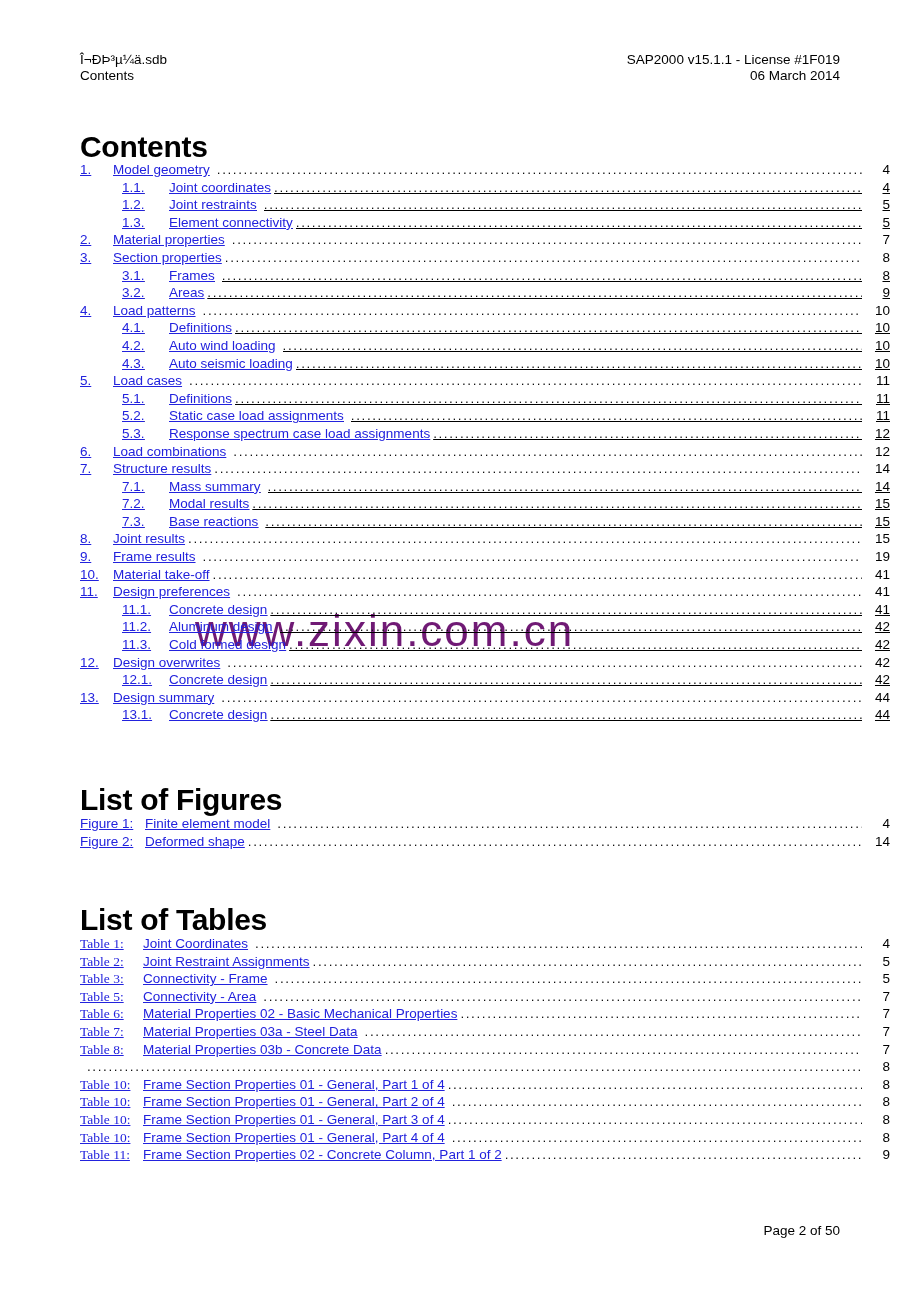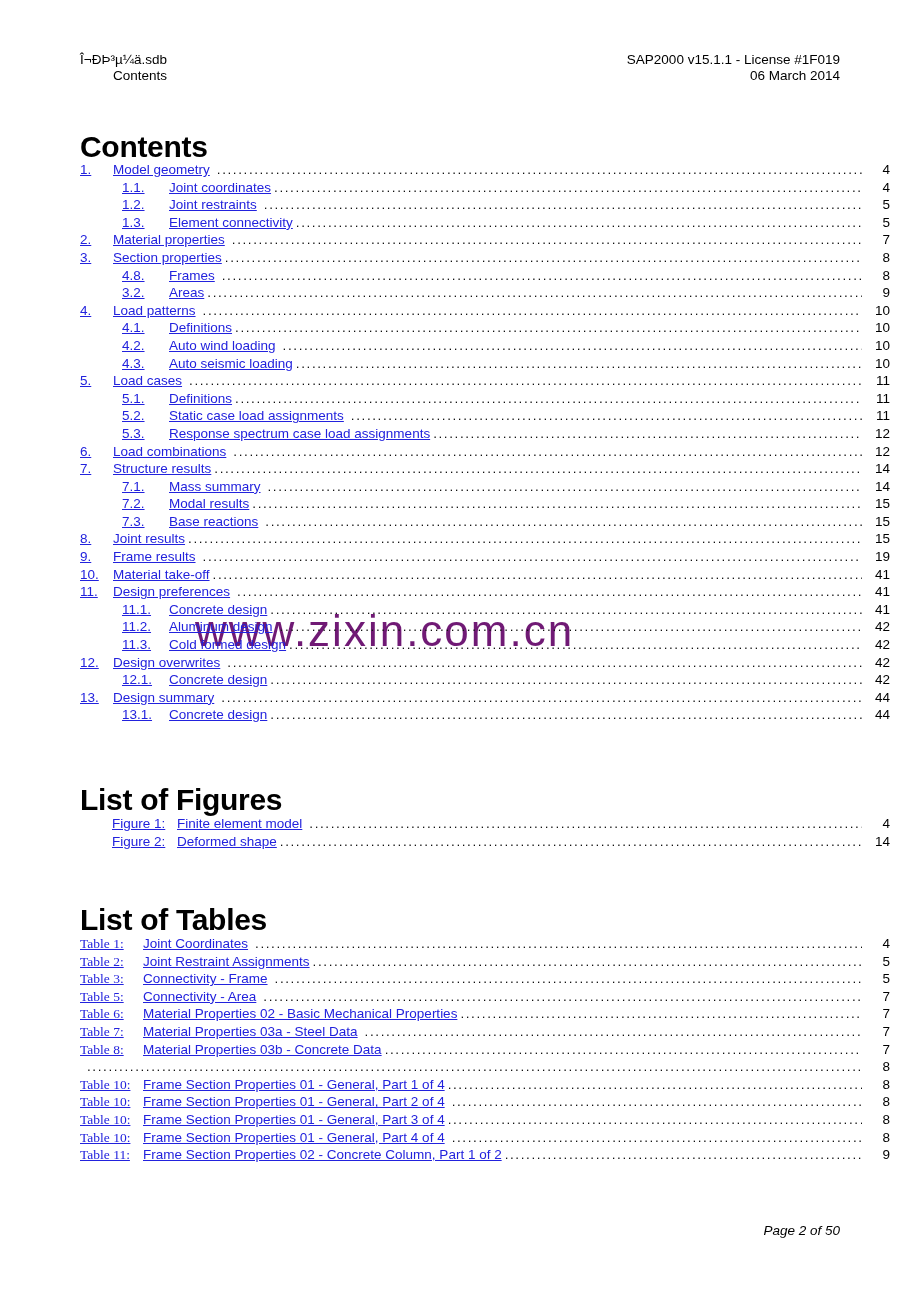--- a/index.html
+++ b/index.html
@@ -52,7 +52,7 @@
     line-height: 16px;
     z-index: 2;
   }
-  .doc-header .hdr-left { text-align: right; }
+  .doc-header .hdr-left { text-align: left; }
   .doc-header .hdr-right { text-align: right; }
   .hdr-line { display: block; white-space: nowrap; }
 

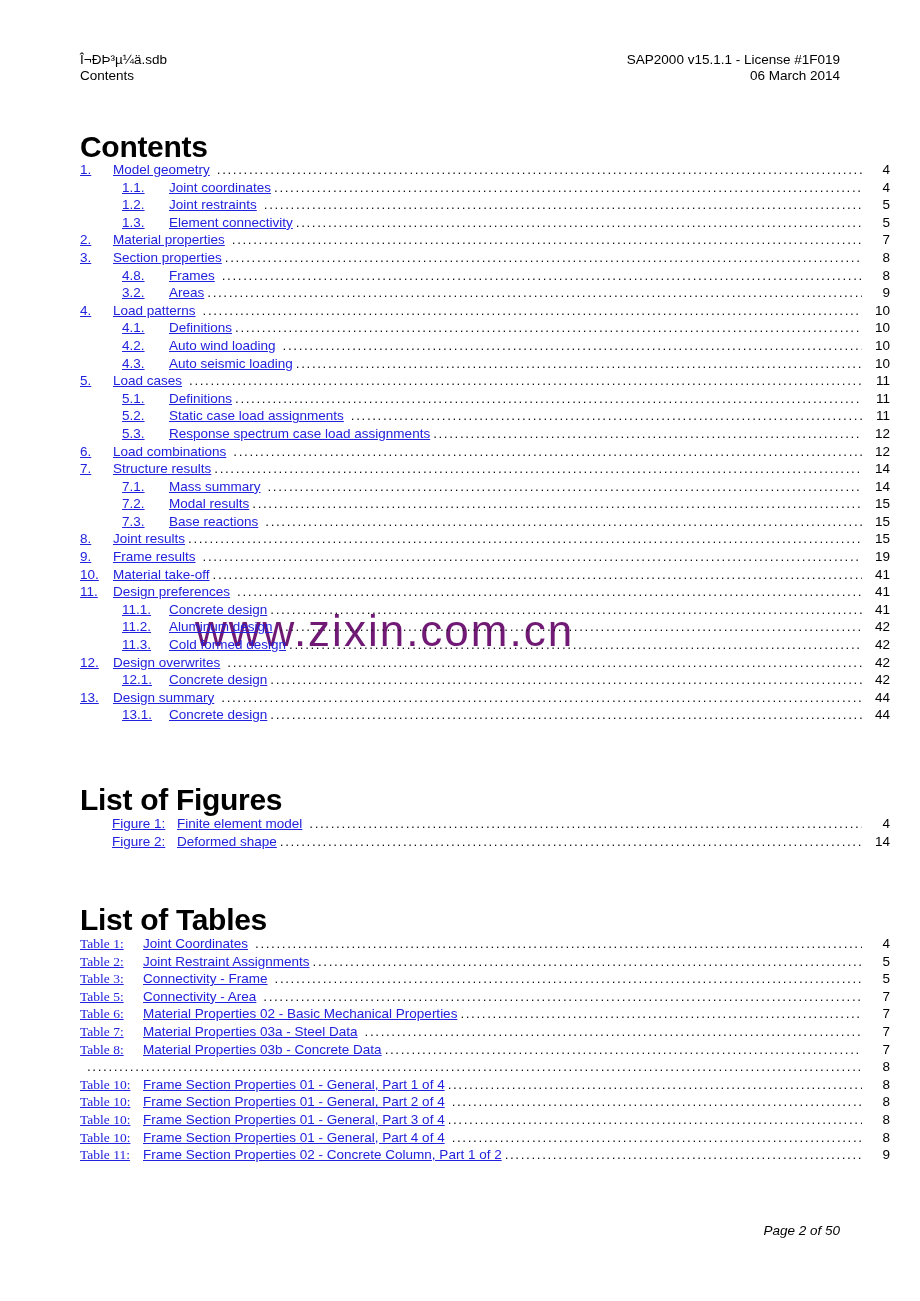--- a/index.html
+++ b/index.html
@@ -110,7 +110,7 @@
   .lvl1 .link { padding-left: 0; }
   .lvl1 .num   { width: 33px; }
   
-  .lvl2 { padding-left: 42px; }
+  .lvl2 { padding-left: 42px; text-decoration: underline; }
   .lvl2 .num   { width: 47px; }
   
   .lvlfig .num { width: 65px; margin-left: 32px; }

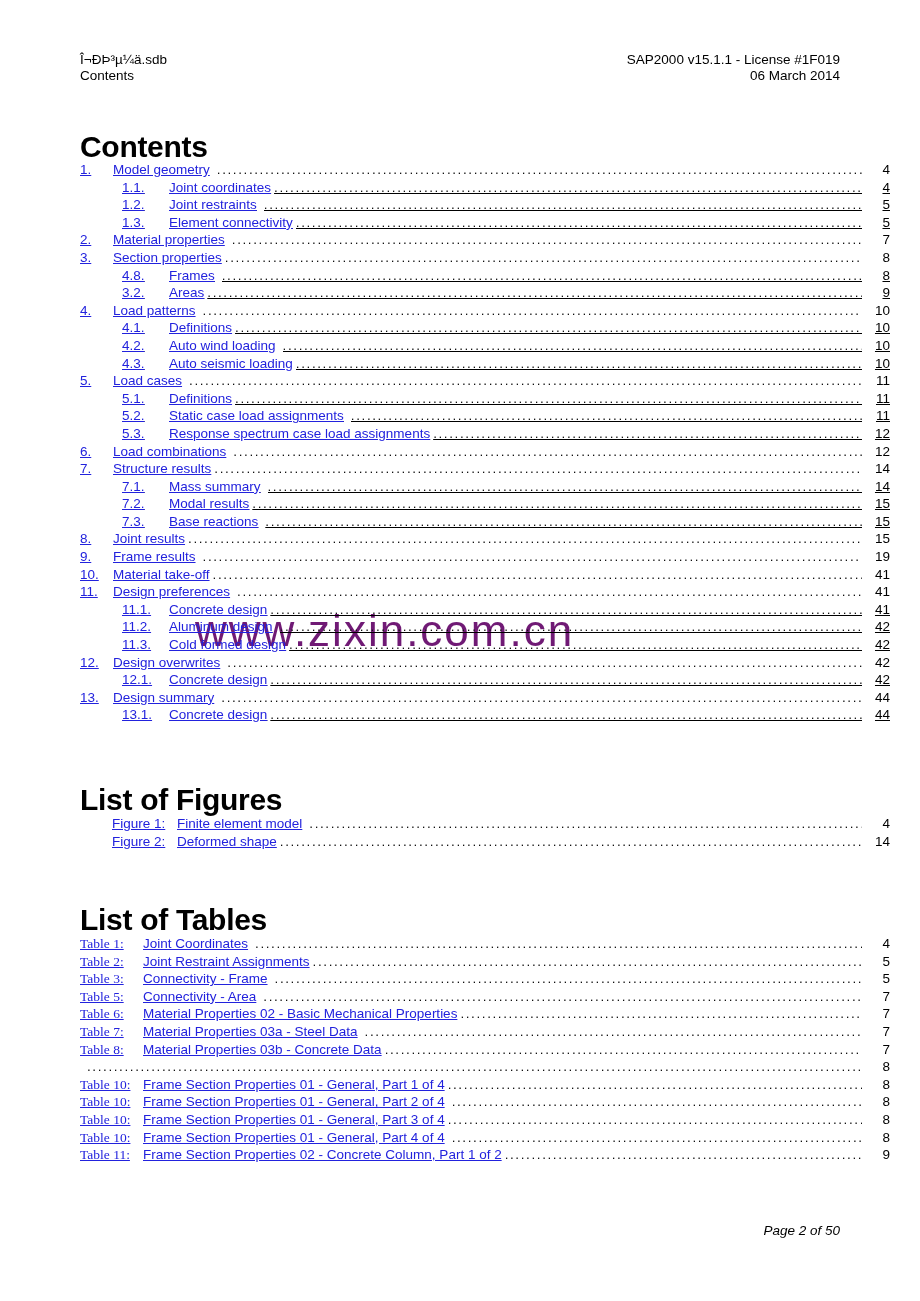--- a/index.html
+++ b/index.html
@@ -225,7 +225,7 @@
       </div>
       <div class="toc-row lvl2 pre-gap">
         <span class="link">
-          <span class="num">4.8.</span>
+          <span class="num">3.1.</span>
           <span class="label">Frames</span>
         </span>
         <span class="leader"></span>

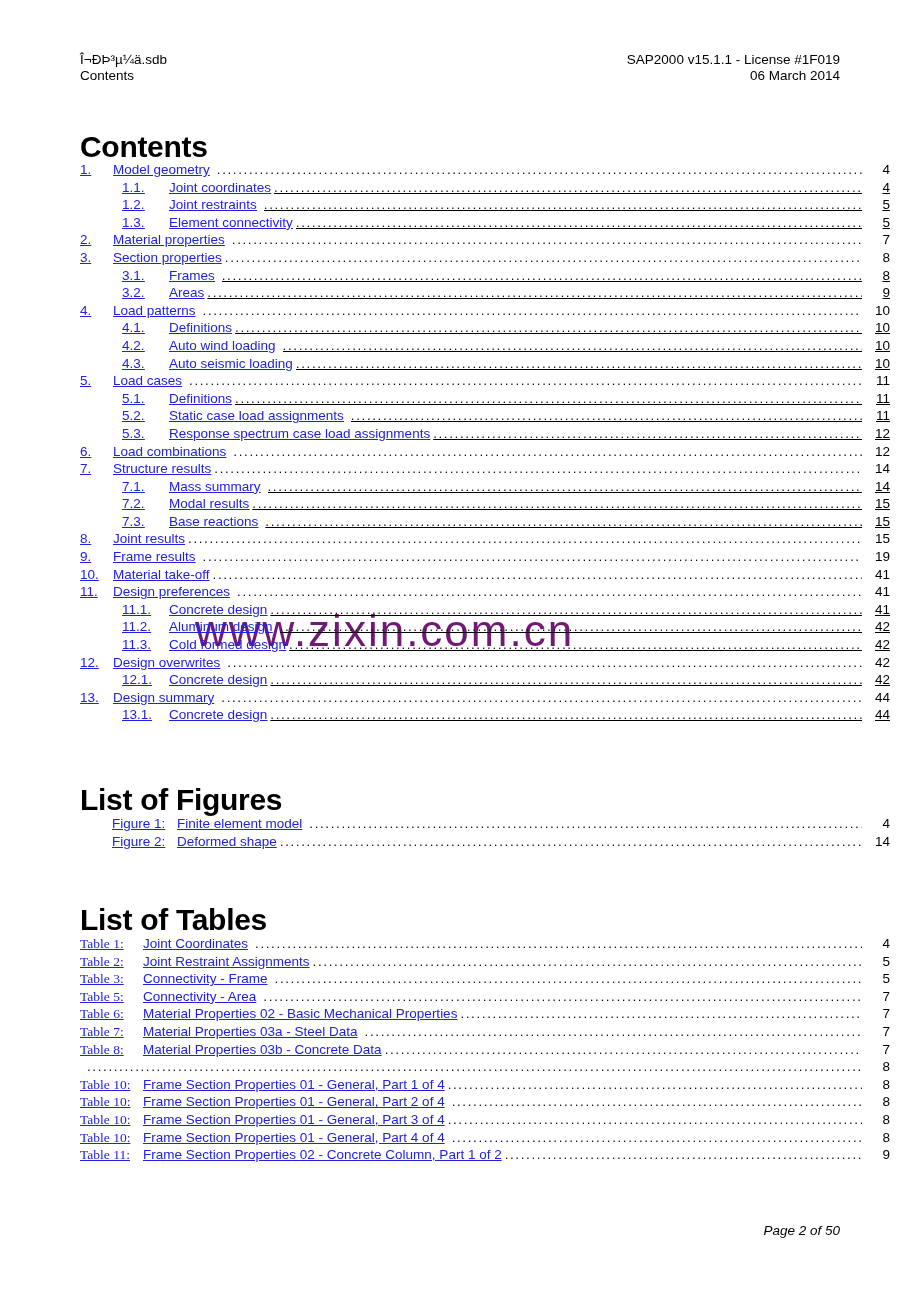--- a/index.html
+++ b/index.html
@@ -113,7 +113,7 @@
   .lvl2 { padding-left: 42px; text-decoration: underline; }
   .lvl2 .num   { width: 47px; }
   
-  .lvlfig .num { width: 65px; margin-left: 32px; }
+  .lvlfig .num { width: 65px; }
   .lvltab .num { width: 63px; font-family: Liberation Serif, serif; }
 
   .toc-row .leader {

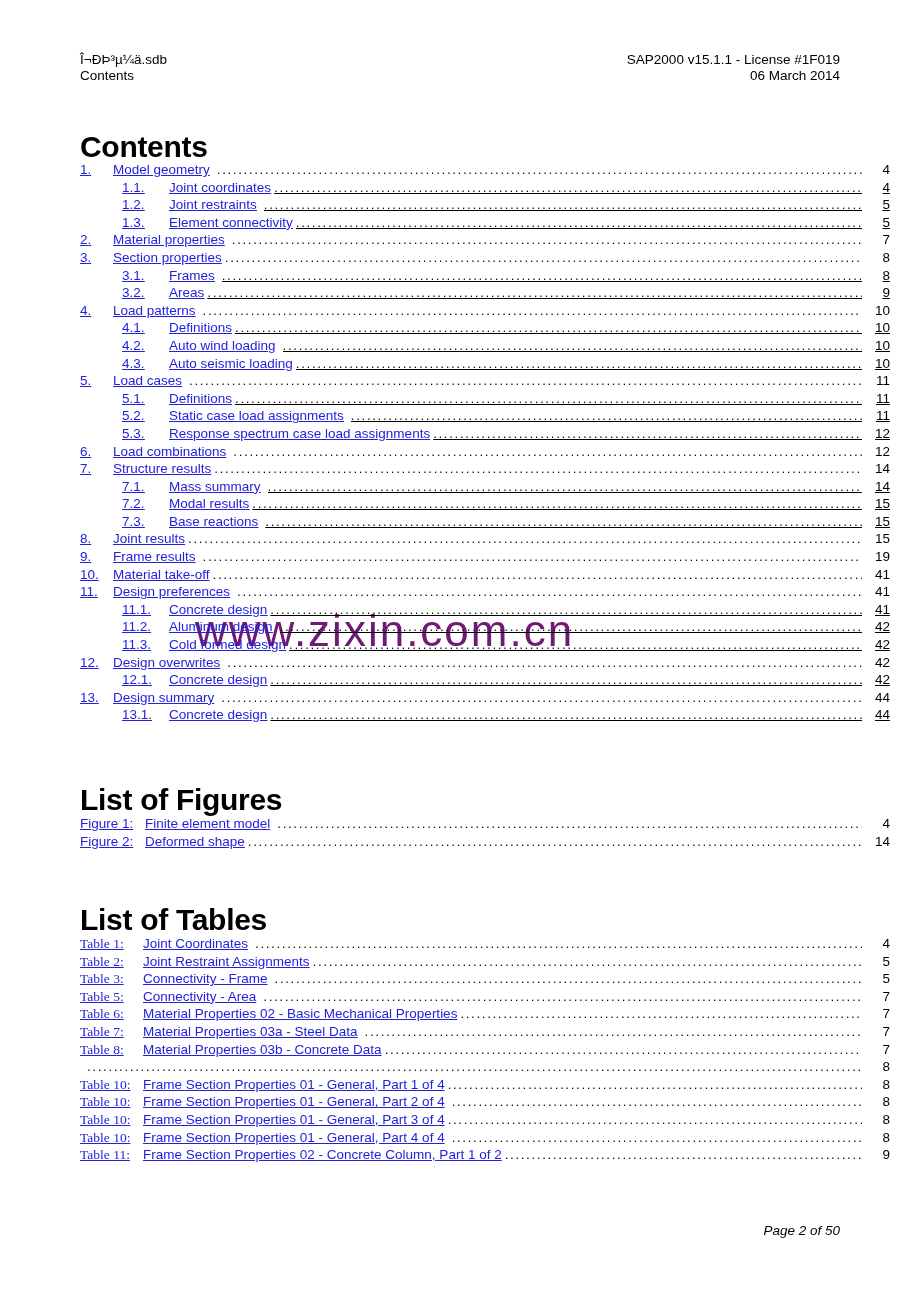--- a/index.html
+++ b/index.html
@@ -152,7 +152,6 @@
     line-height: 17px;
     text-align: right;
     z-index: 2;
-    font-style: italic;
   }
 </style>
 </head>

